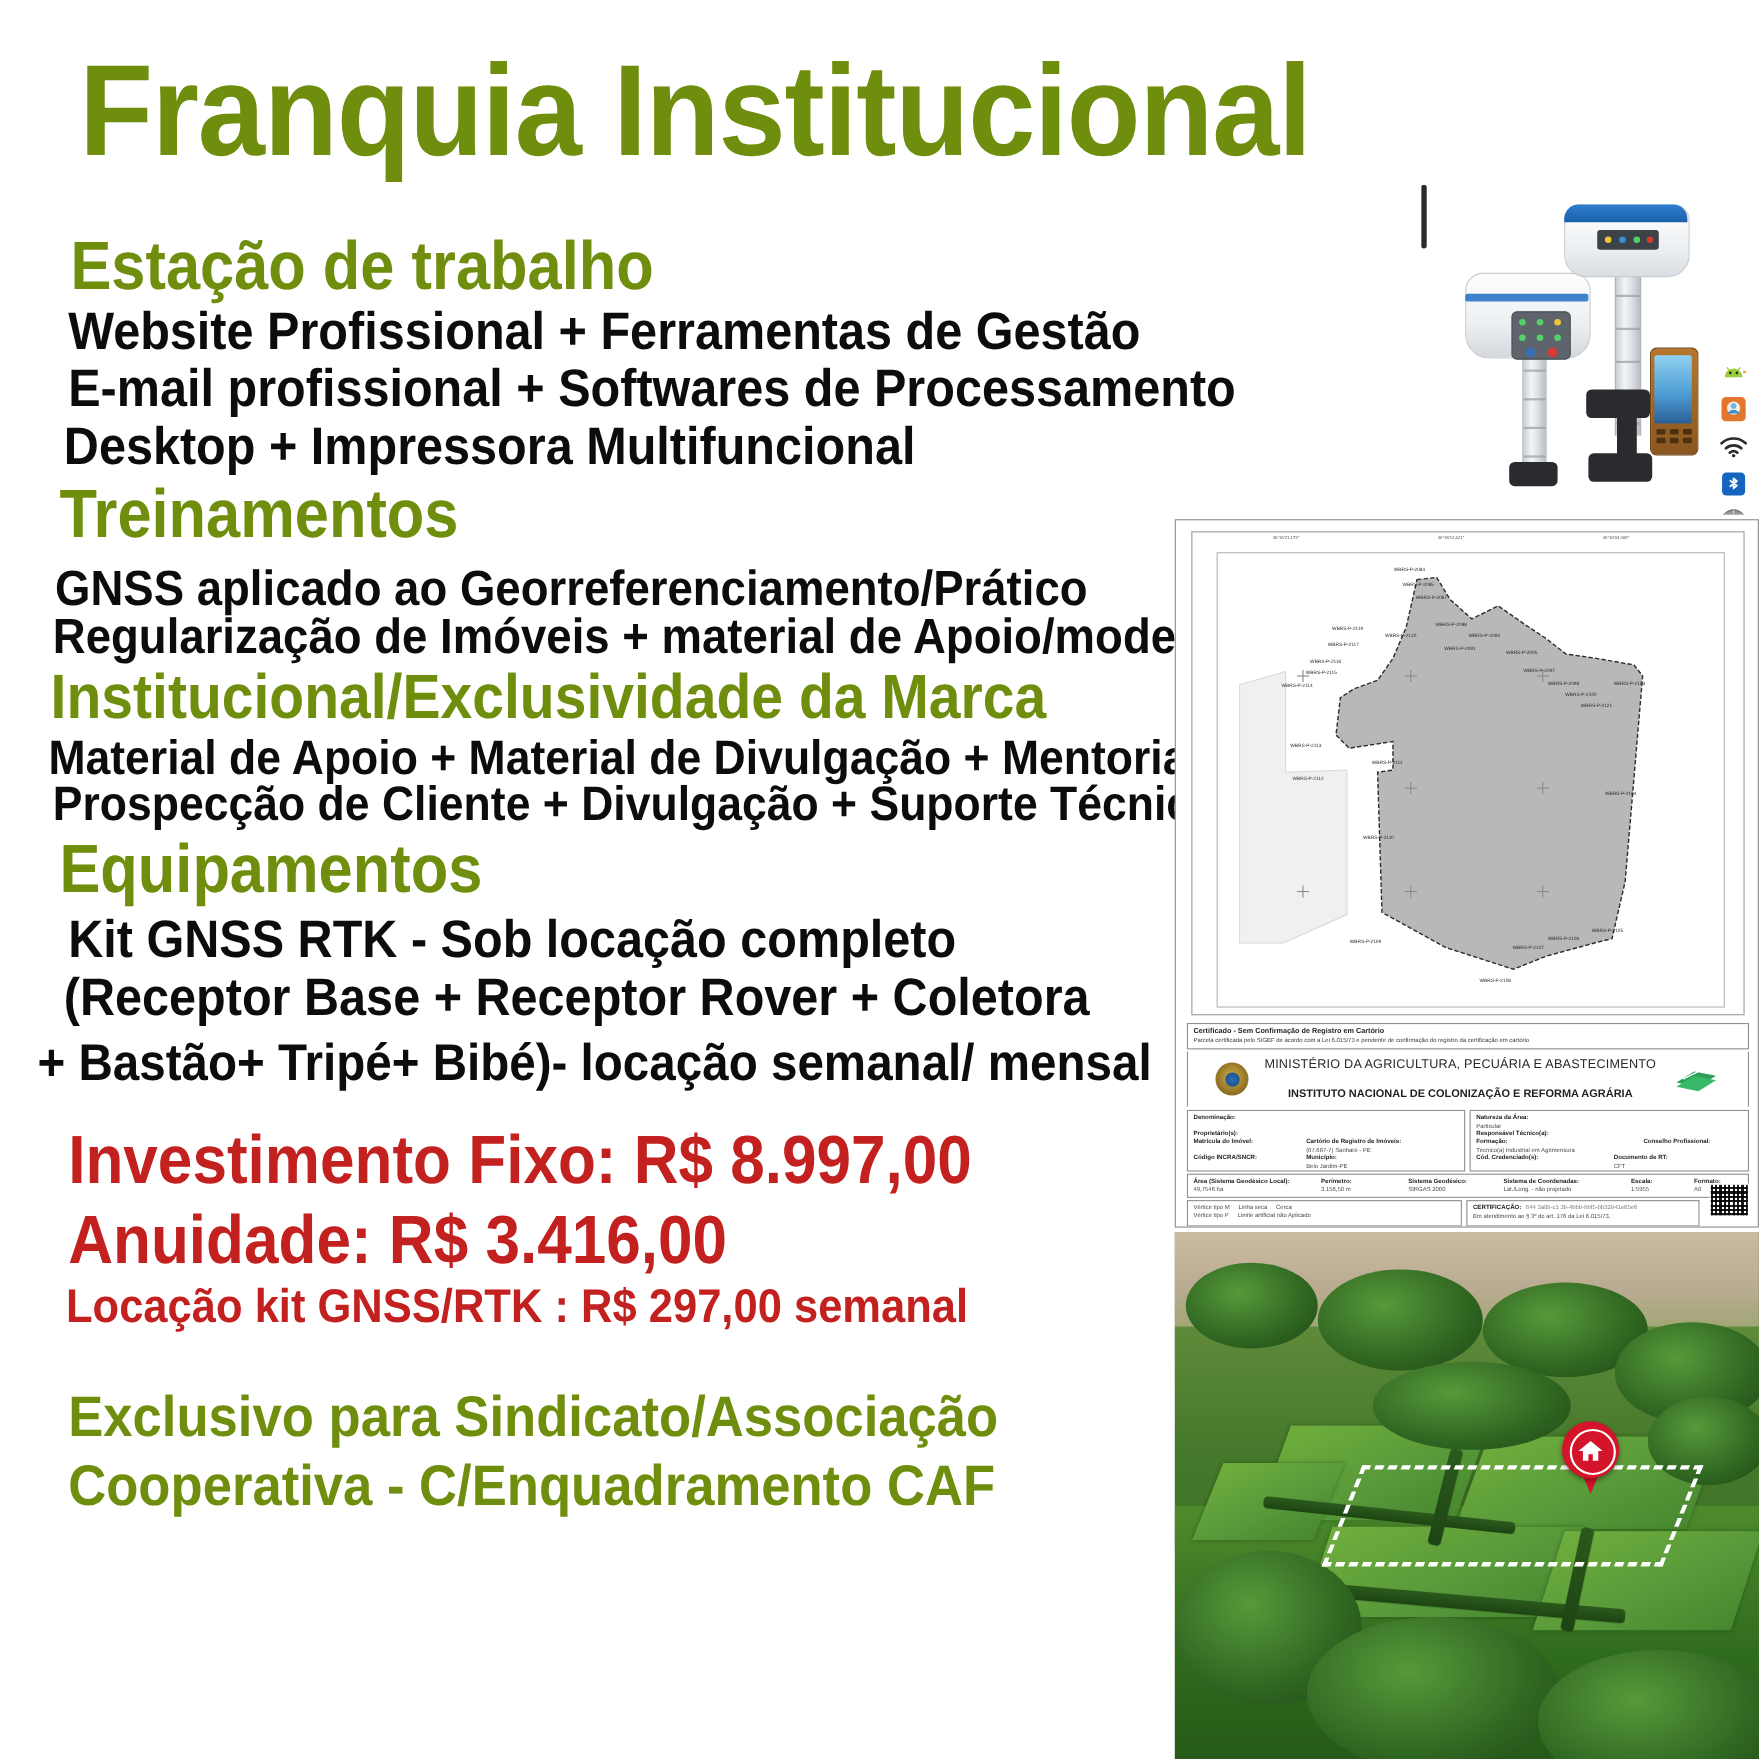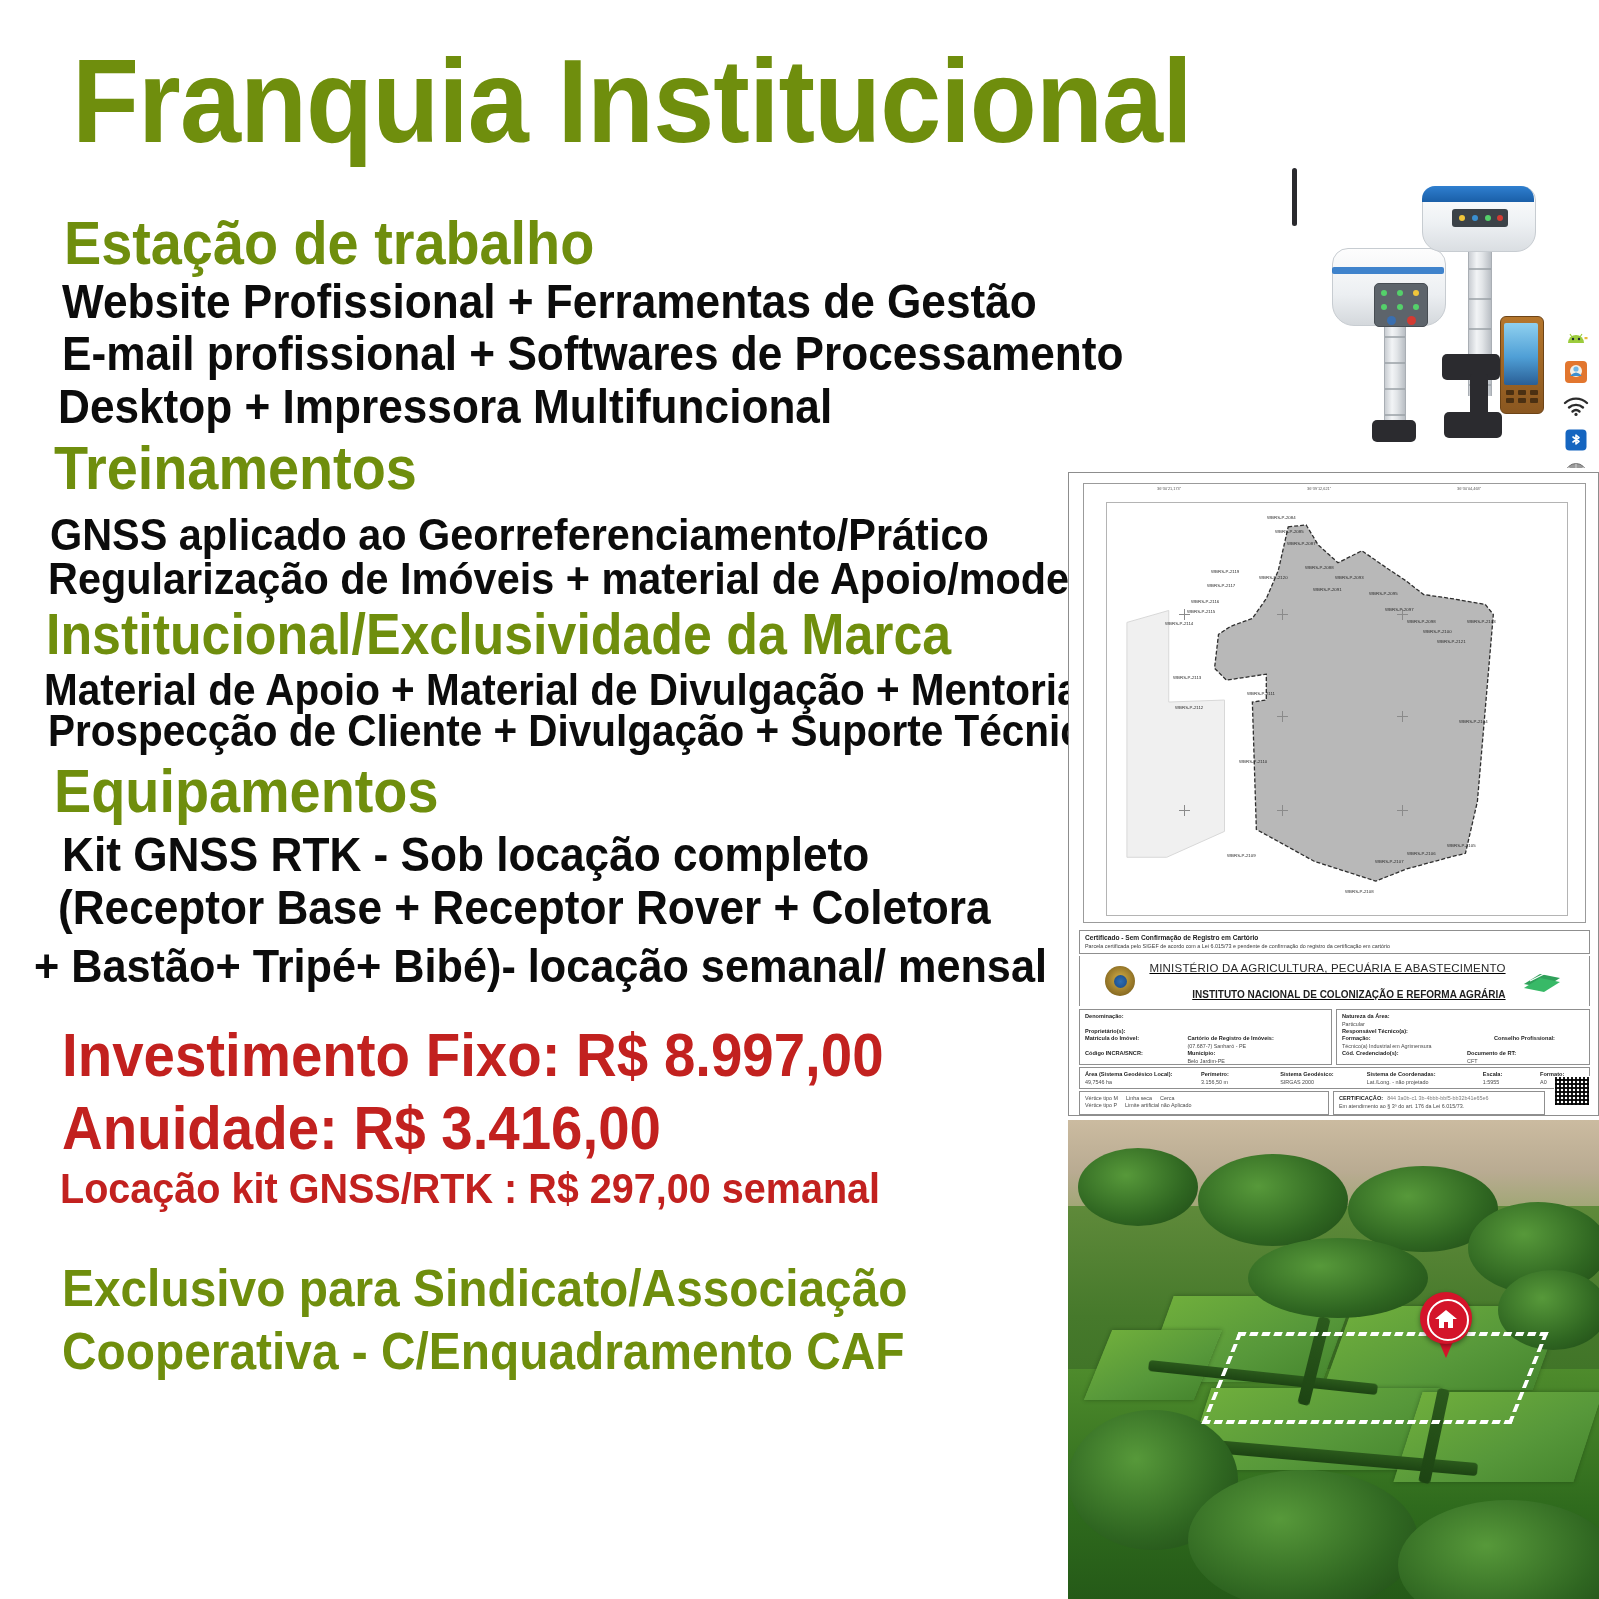--- a/index.html
+++ b/index.html
@@ -245,7 +245,7 @@
     box-sizing: border-box;
     display: flex; align-items: center; justify-content: center; gap: 14px;
   }
-  #cert-ministry-text { text-align: right; text-decoration: underline; }
+  #cert-ministry-text { text-align: center; }
   #cert-min-l1 { font-size: 11.5px; color: #2a2a2a; letter-spacing: .2px; }
   #cert-min-l2 { font-size: 10px; font-weight: bold; color: #1f1f1f; margin-top: 15px; }
 

